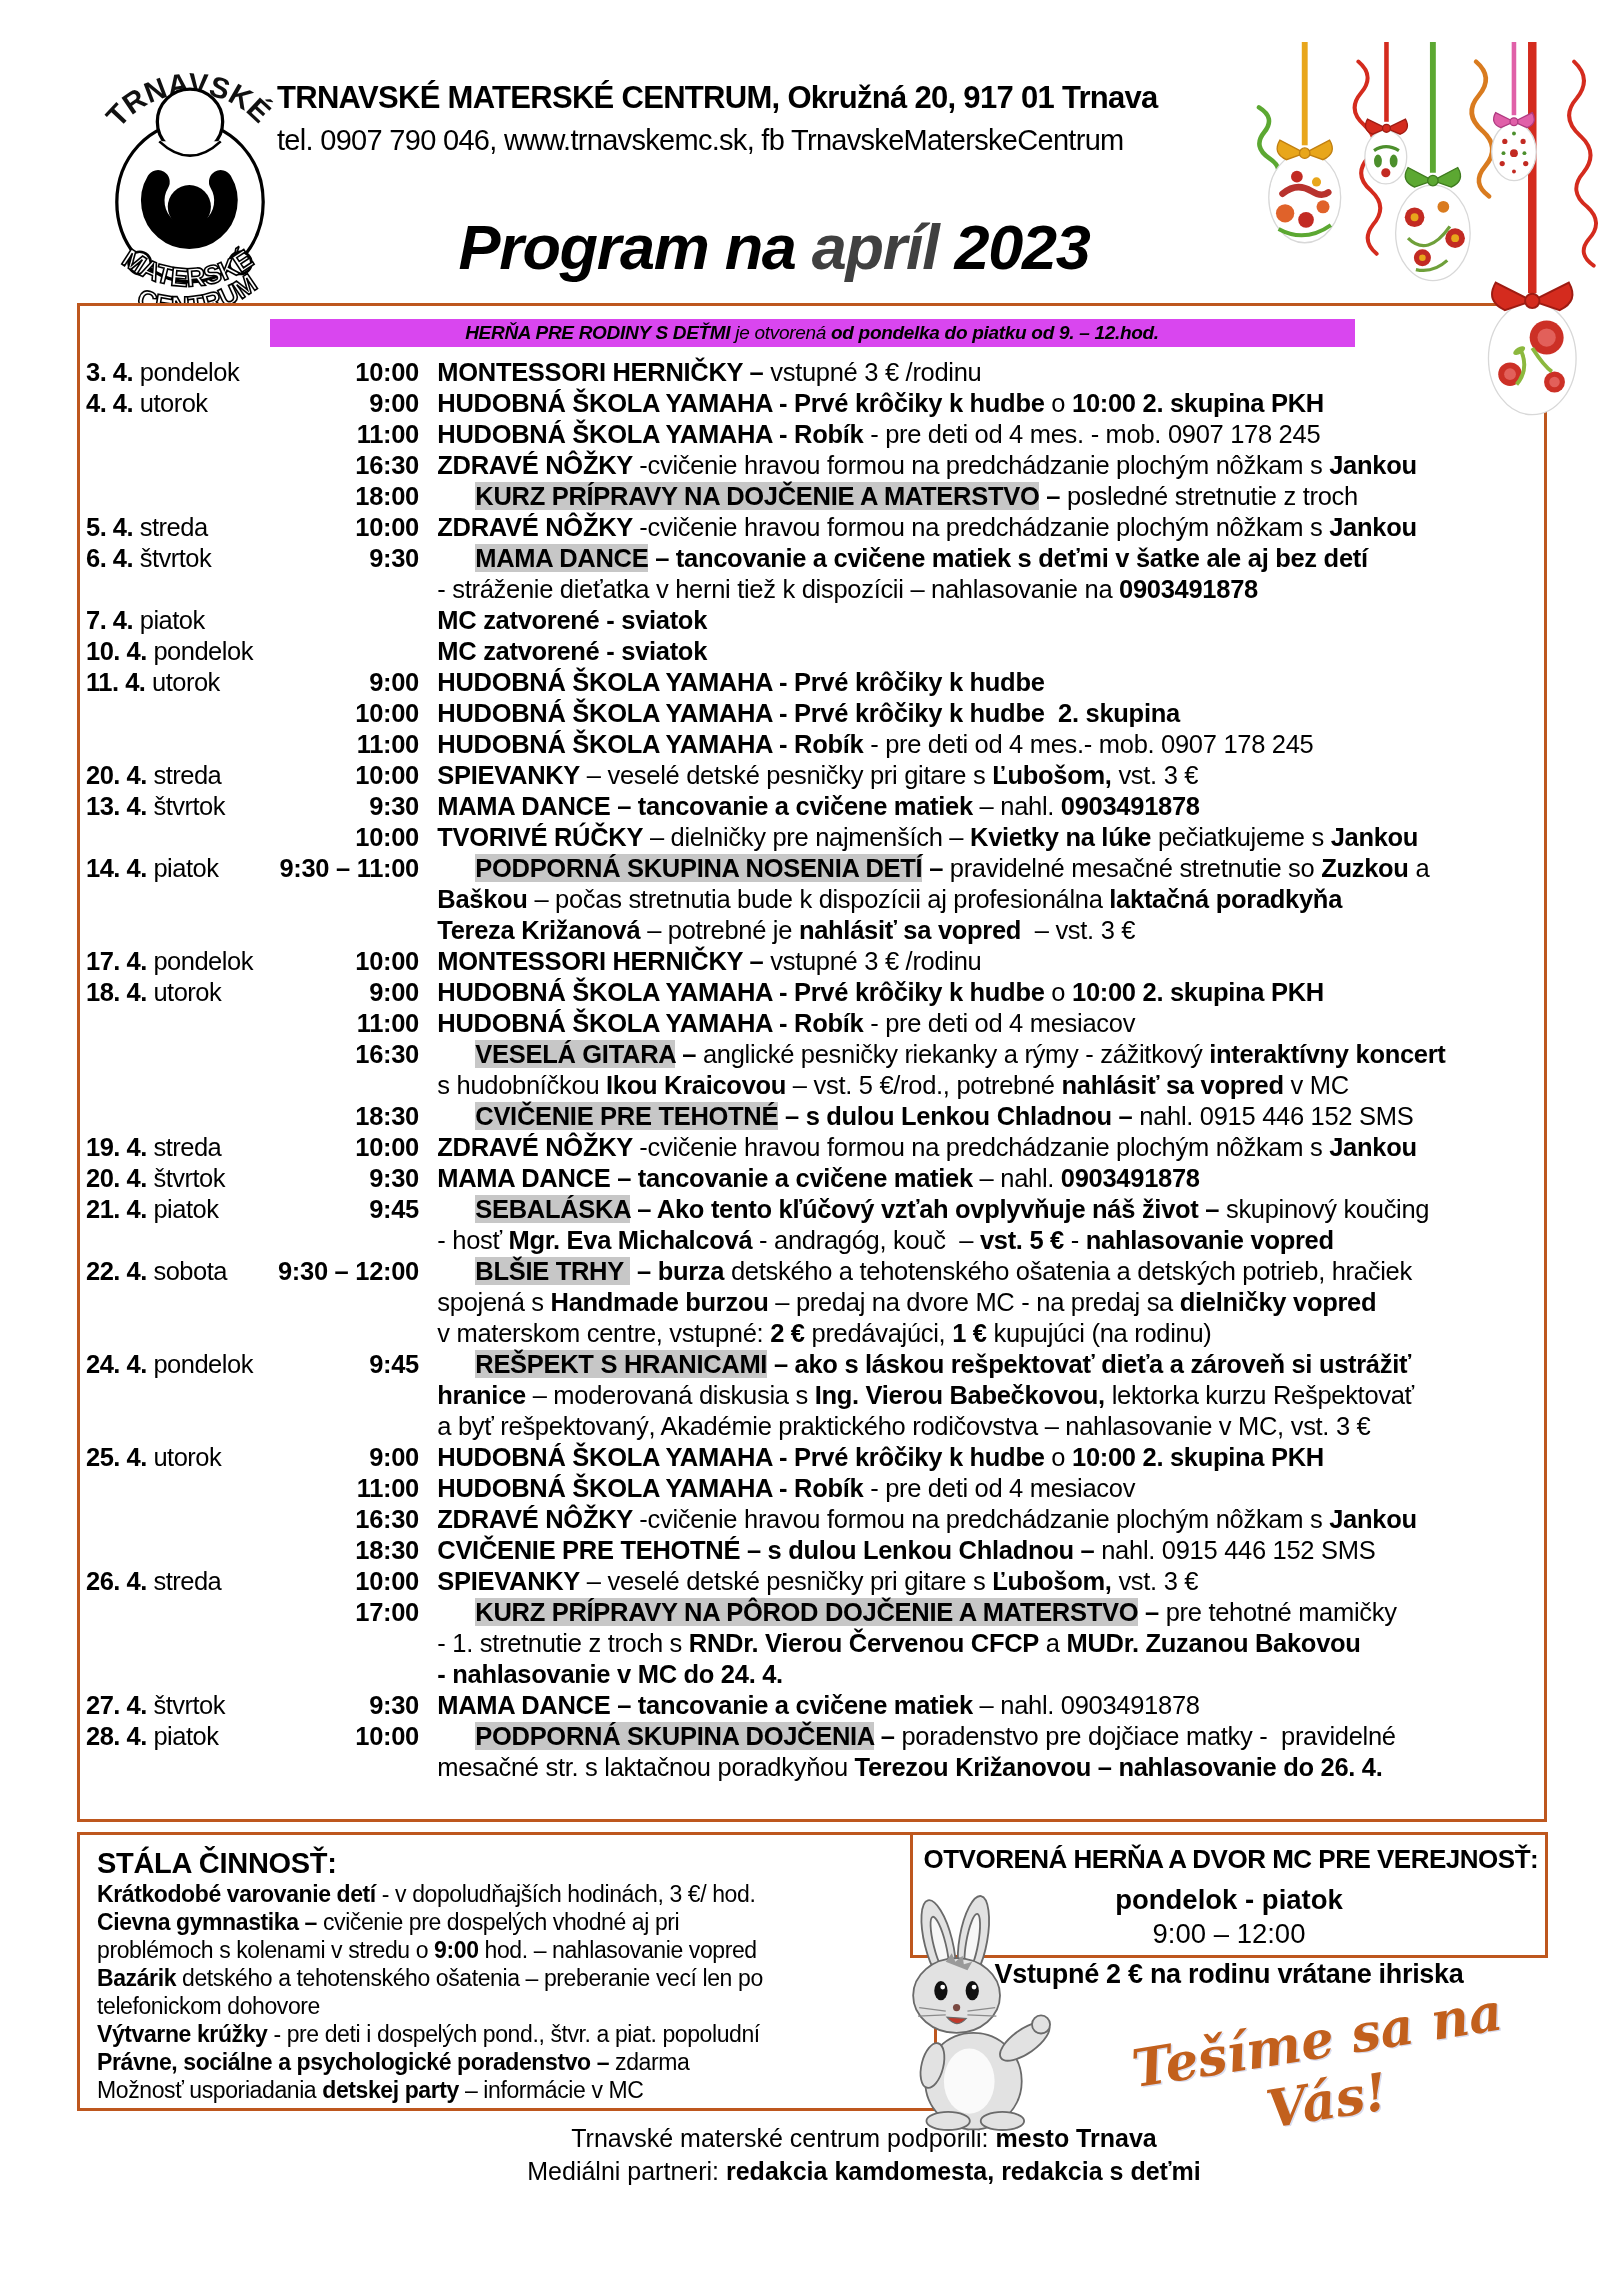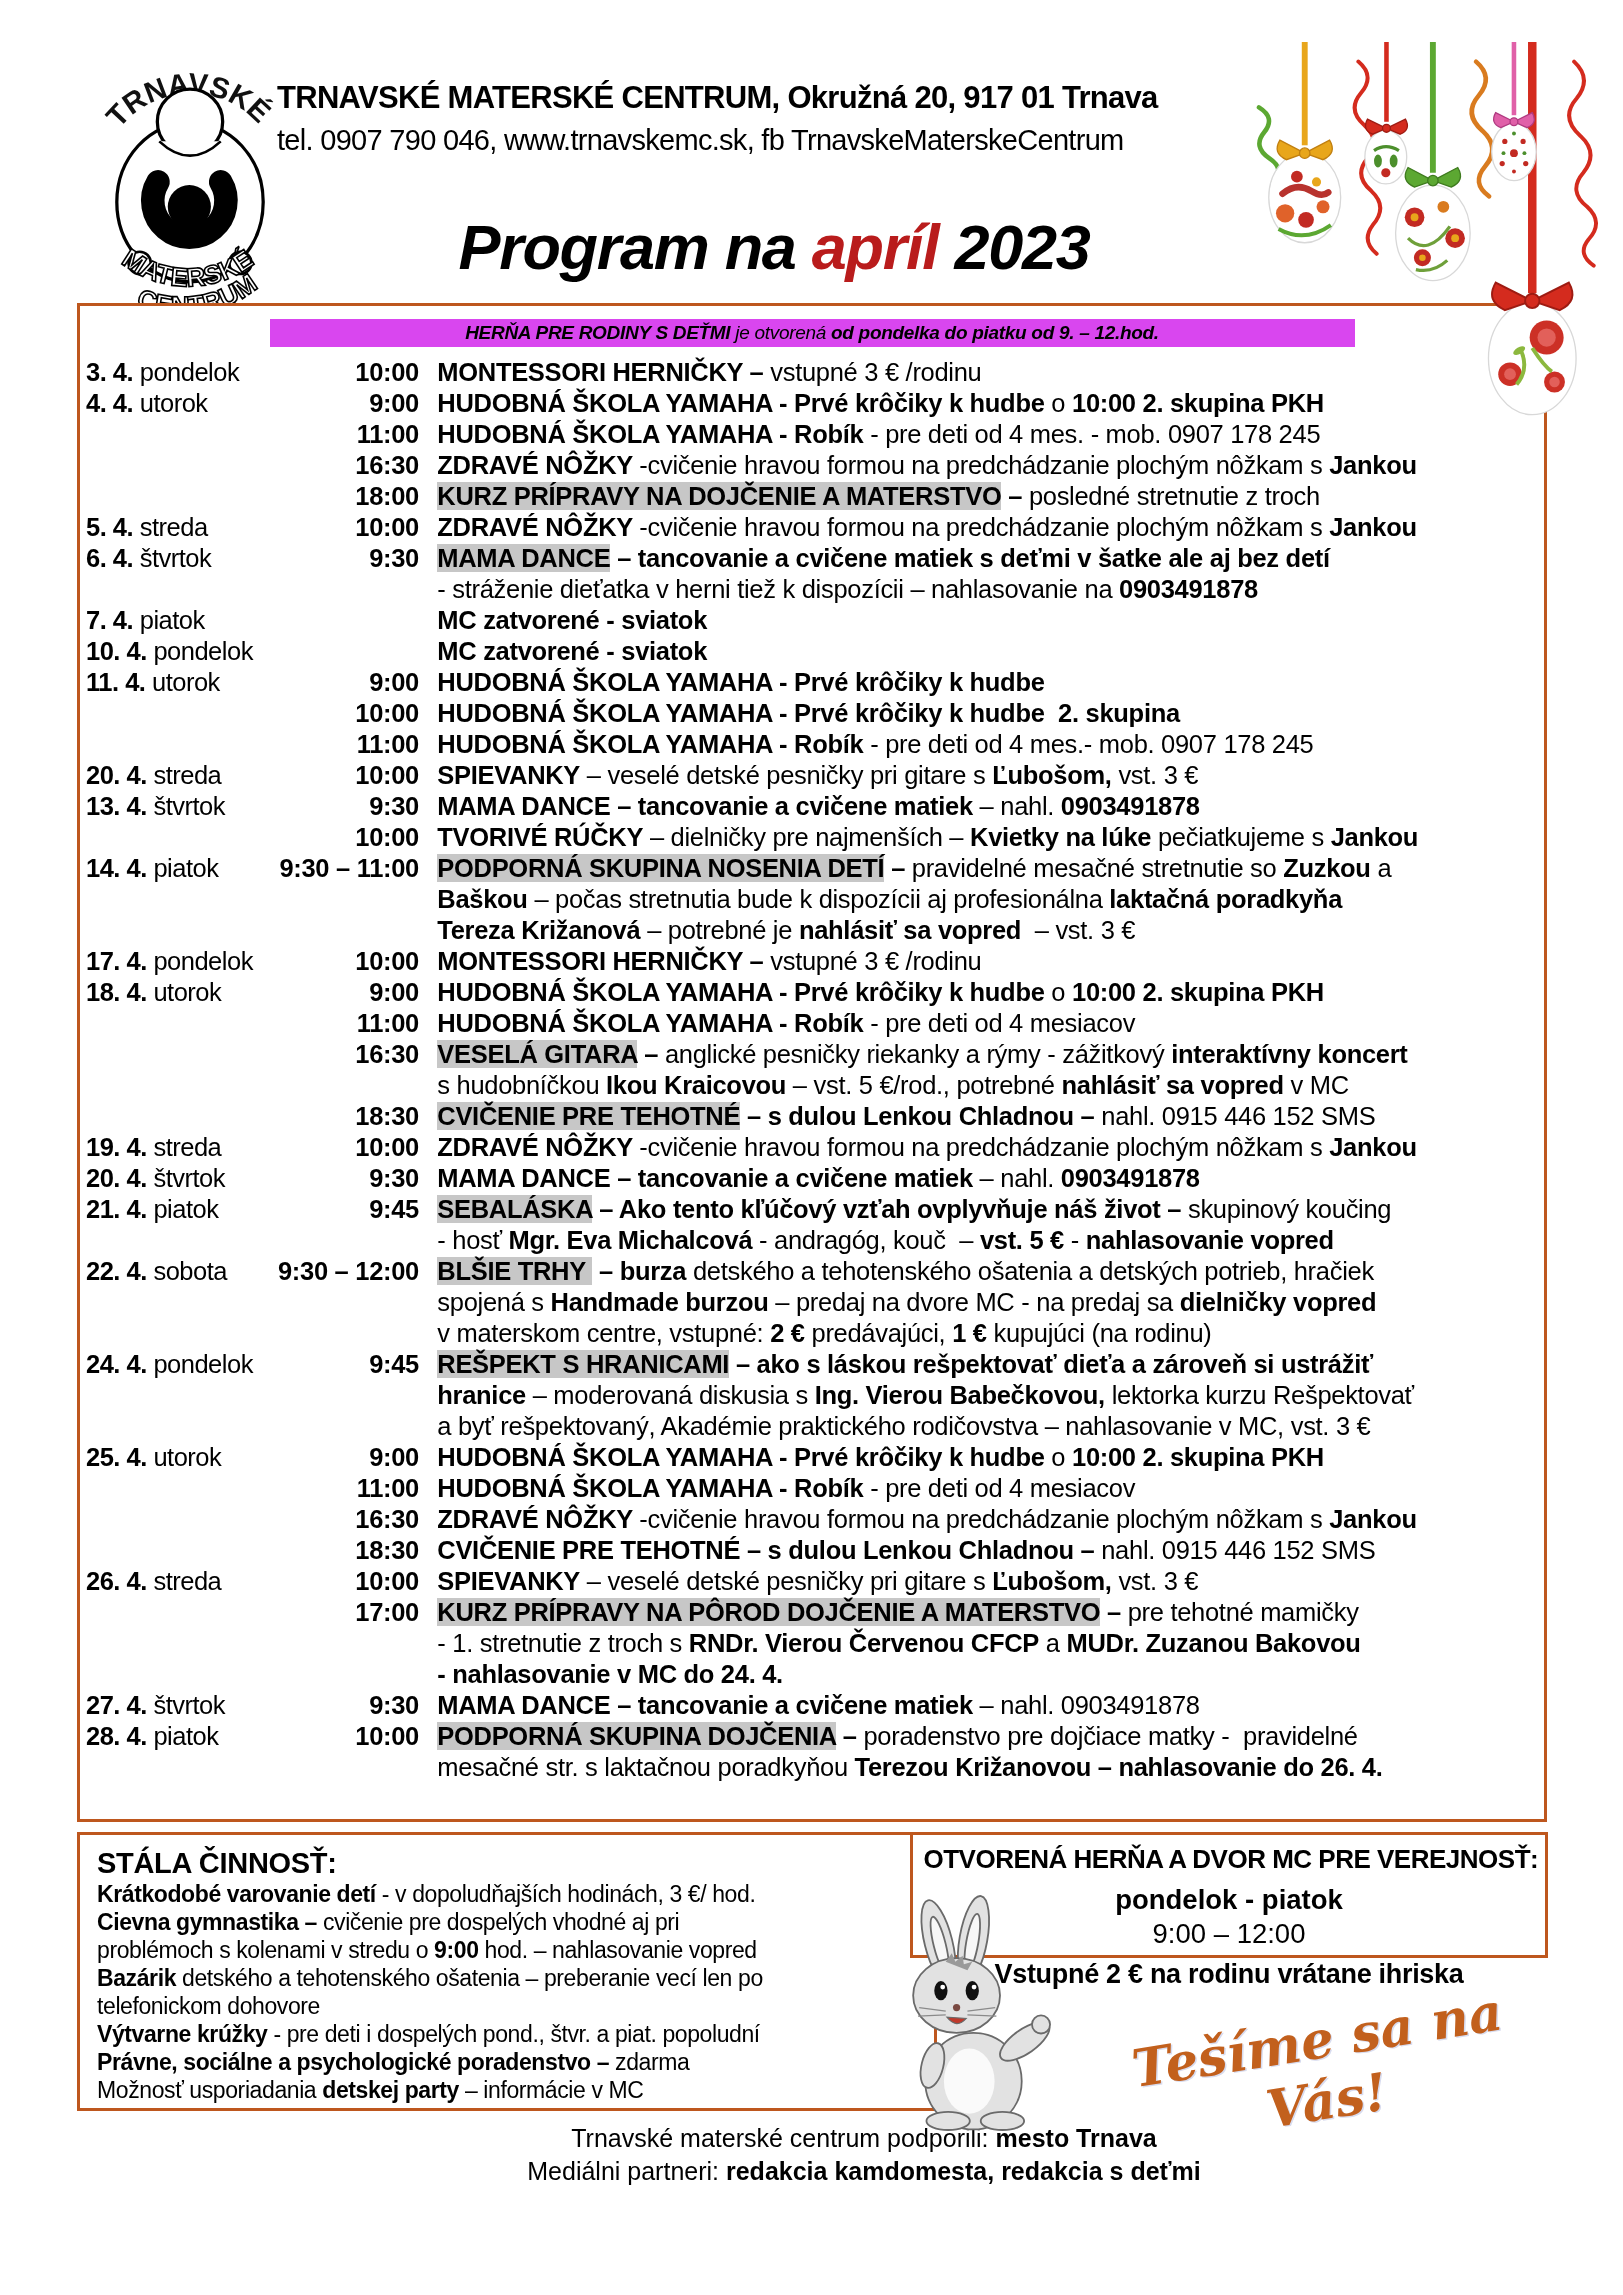--- a/index.html
+++ b/index.html
@@ -15,7 +15,7 @@
   #hdr-line2{font-size:29px;letter-spacing:-0.7px;margin-top:7.9px;white-space:pre;}
   #main-title{left:77px;top:211px;width:1394px;text-align:center;
       font-size:63px;font-weight:bold;font-style:italic;letter-spacing:-1.3px;}
-  #main-title .month{color:#b91c1c;}
+  #main-title .month{color:#404040;}
   #egg-decor{left:1239px;top:42px;width:359px;height:408px;z-index:4;}
   
   #main-box{left:77px;top:303px;width:1470px;height:1519px;box-sizing:border-box;

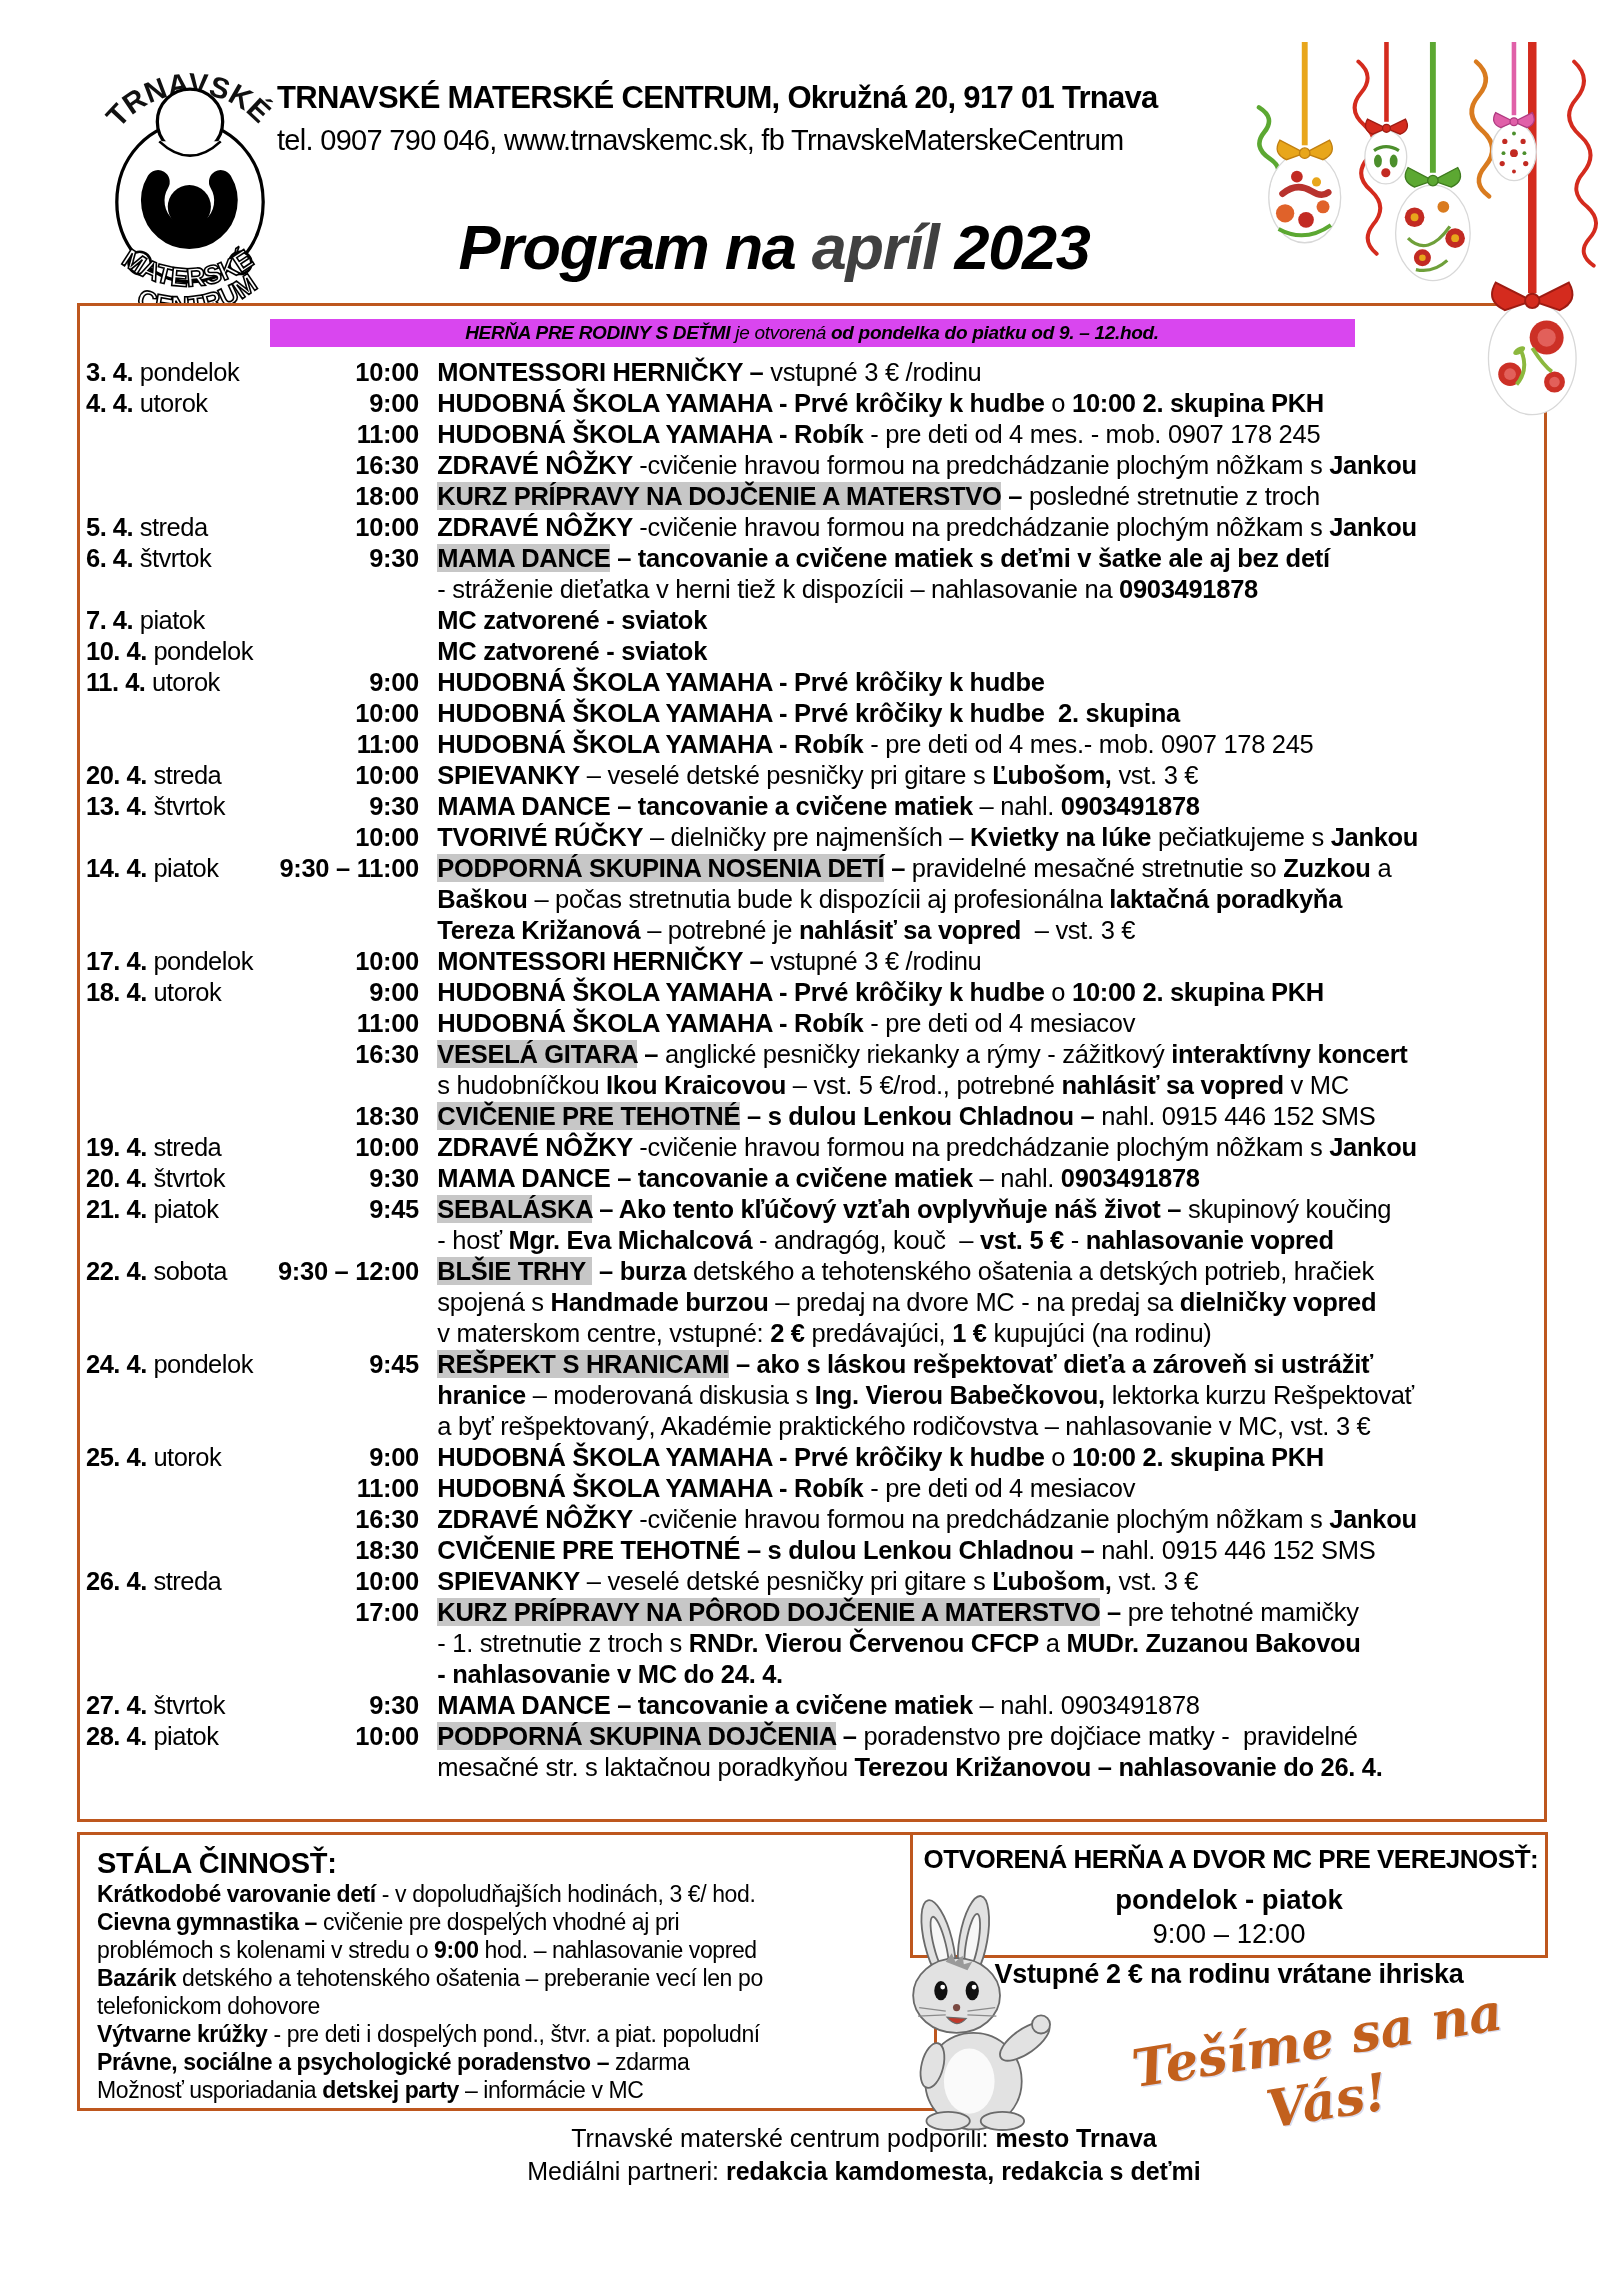--- a/index.html
+++ b/index.html
@@ -7,7 +7,7 @@
        font-family:"Liberation Sans", sans-serif;color:#000;}
   .abs{position:absolute;}
   .b{font-weight:bold;}
-  .h{background:#C7C7C7;}
+  .h{background:#C7C7C7;margin-left:38px;}
   
   #logo{left:90px;top:42px;width:200px;height:281px;}
   #hdr-lines{left:277px;top:80px;width:1283px;}

